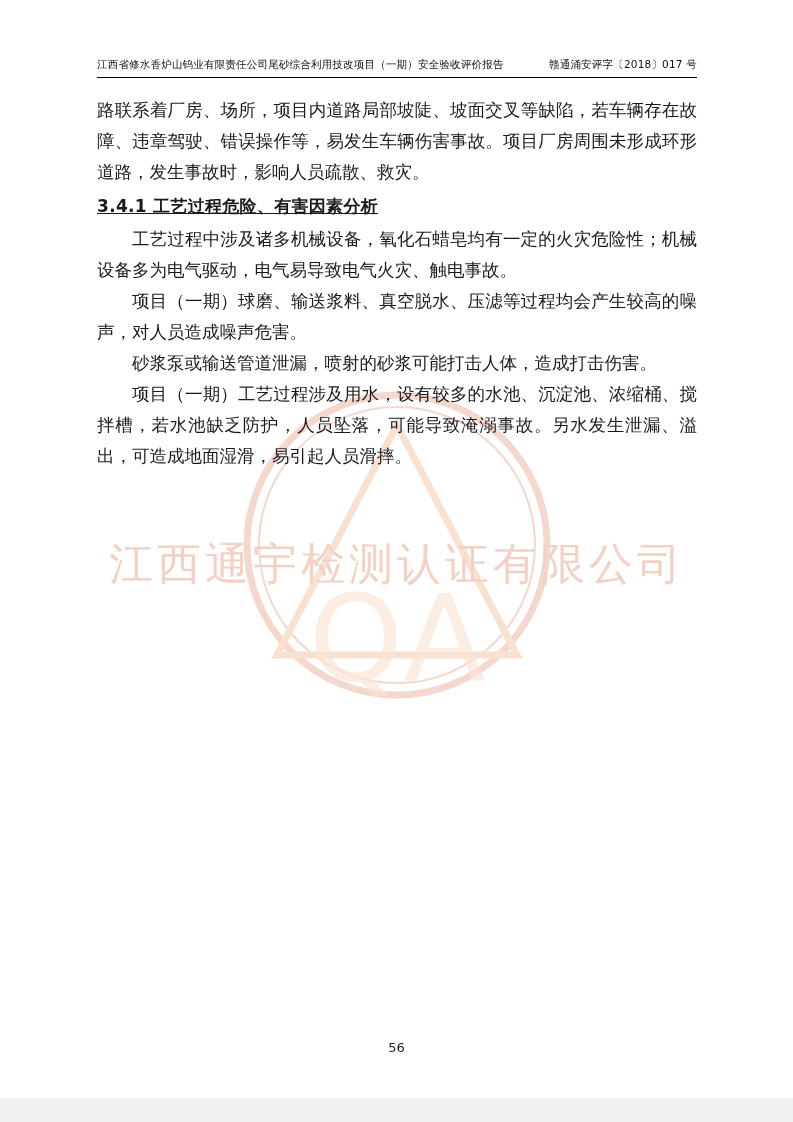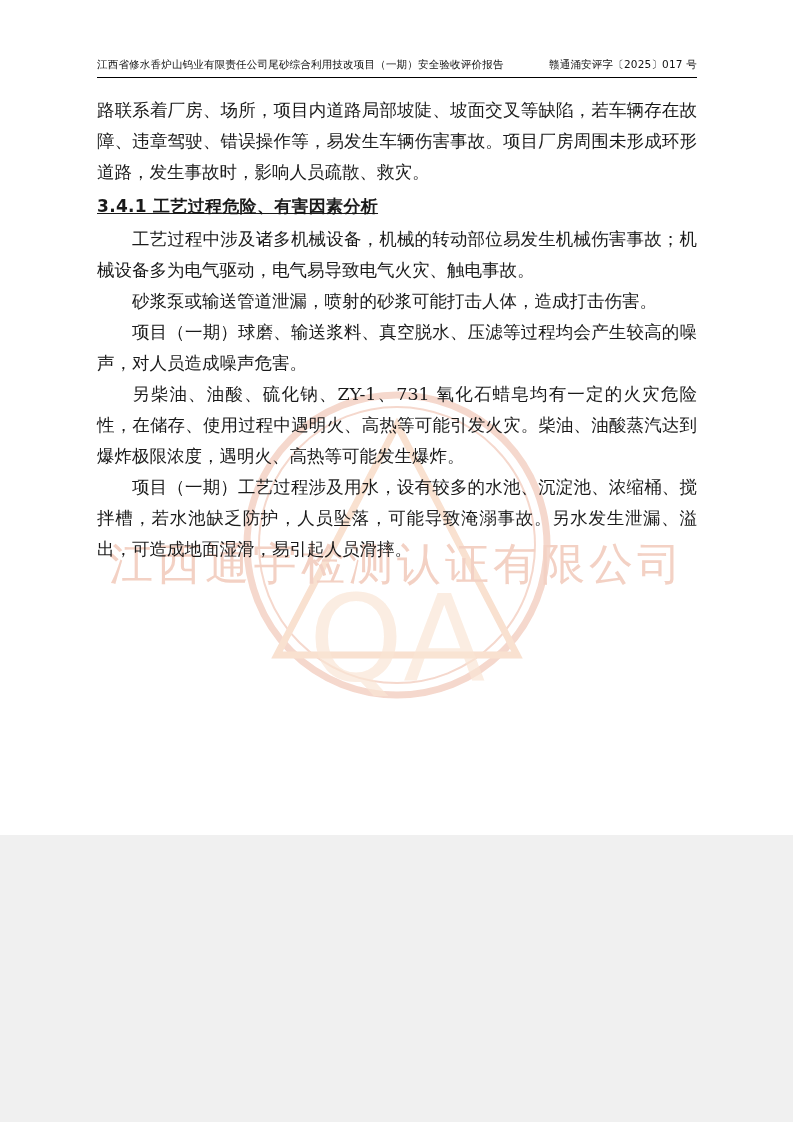--- a/index.html
+++ b/index.html
@@ -10,7 +10,7 @@
   .page {
     position: relative;
     width: 793px;
-    height: 835px;
+    height: 1098px;
     background: #ffffff;
     overflow: hidden;
     font-family: "DejaVu Serif", serif;

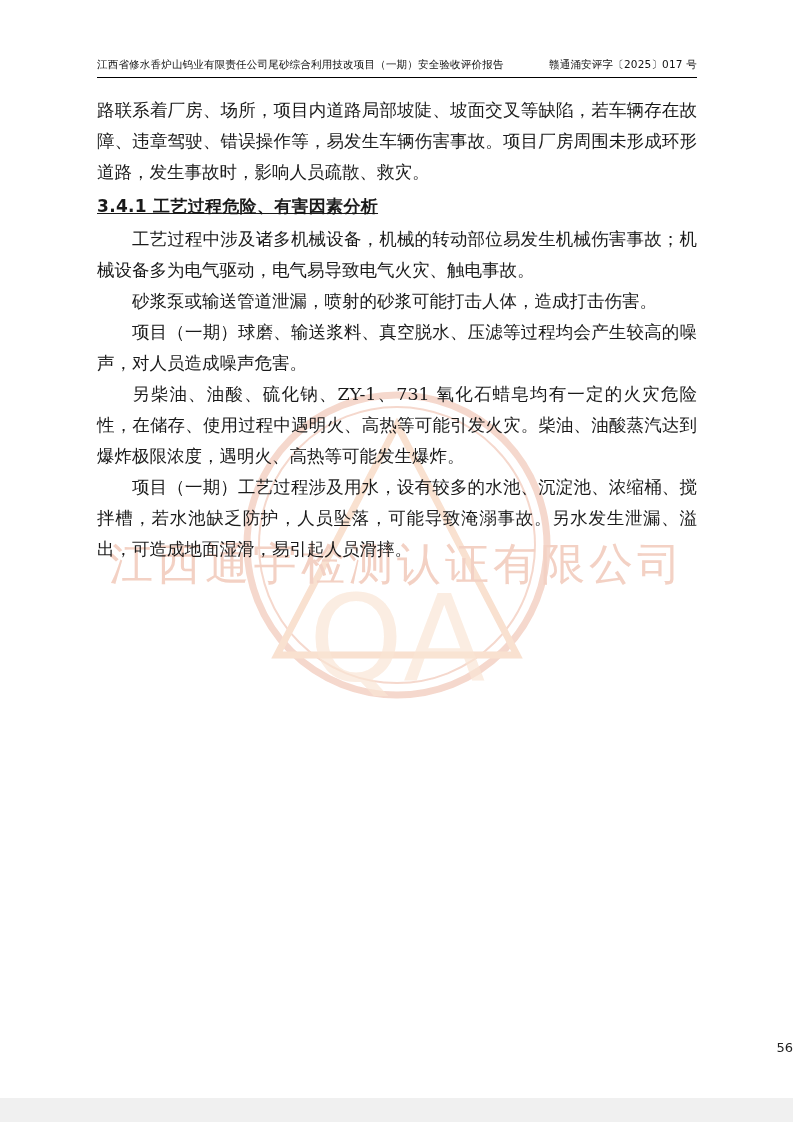--- a/index.html
+++ b/index.html
@@ -120,7 +120,7 @@
 
   <div class="header">
     <span>江西省修水香炉山钨业有限责任公司尾砂综合利用技改项目（一期）安全验收评价报告</span>
-    <span>赣通涌安评字〔2025〕017 号</span>
+    <span>赣通涌安评字〔2018〕017 号</span>
   </div>
   <div class="header-rule"></div>
 

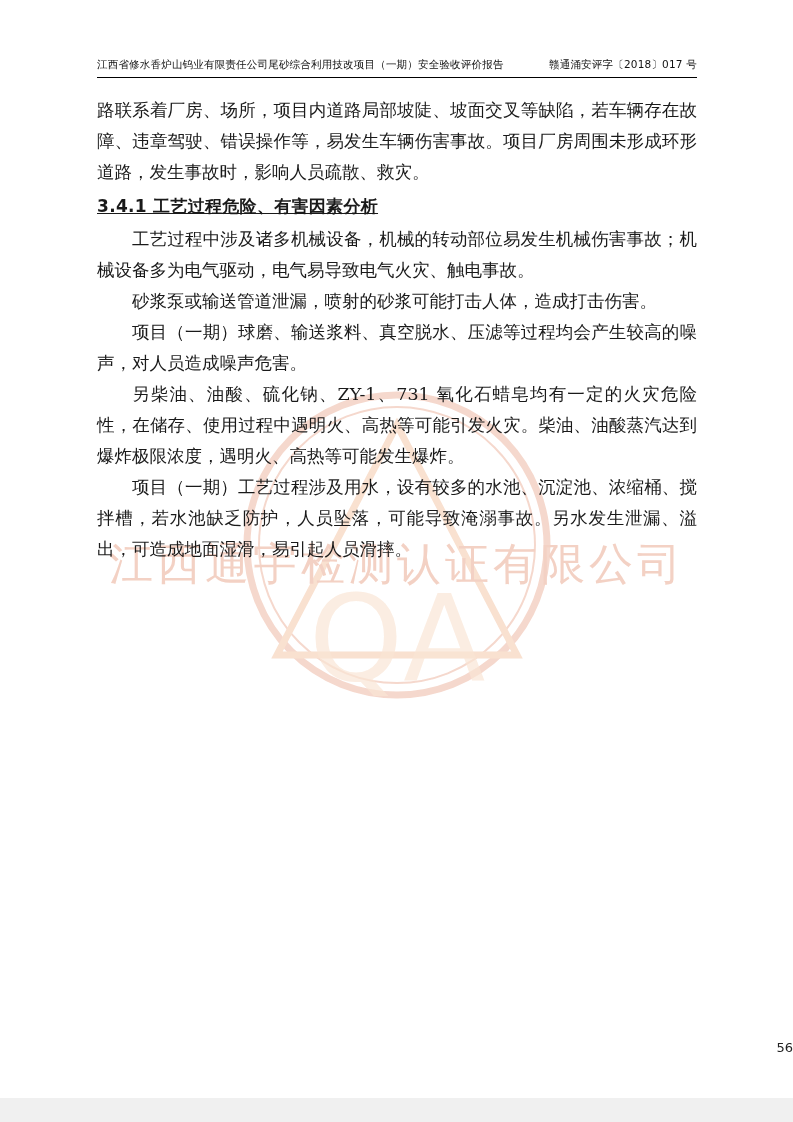--- a/index.html
+++ b/index.html
@@ -139,7 +139,7 @@
   <div class="content">
     <p class="">路联系着厂房、场所，项目内道路局部坡陡、坡面交叉等缺陷，若车辆存在故障、违章驾驶、错误操作等，易发生车辆伤害事故。项目厂房周围未形成环形道路，发生事故时，影响人员疏散、救灾。</p>
     <p class="h4">3.4.1 工艺过程危险、有害因素分析</p>
-    <p class="indent">工艺过程中涉及诸多机械设备，机械的转动部位易发生机械伤害事故；机械设备多为电气驱动，电气易导致电气火灾、触电事故。</p>
+    <p class="indent">工艺过程中涉及诸多机械设备，氧化石蜡皂均有一定的火灾危险性；机械设备多为电气驱动，电气易导致电气火灾、触电事故。</p>
     <p class="indent">砂浆泵或输送管道泄漏，喷射的砂浆可能打击人体，造成打击伤害。</p>
     <p class="indent">项目（一期）球磨、输送浆料、真空脱水、压滤等过程均会产生较高的噪声，对人员造成噪声危害。</p>
     <p class="indent">另柴油、油酸、硫化钠、ZY-1、731 氧化石蜡皂均有一定的火灾危险性，在储存、使用过程中遇明火、高热等可能引发火灾。柴油、油酸蒸汽达到爆炸极限浓度，遇明火、高热等可能发生爆炸。</p>

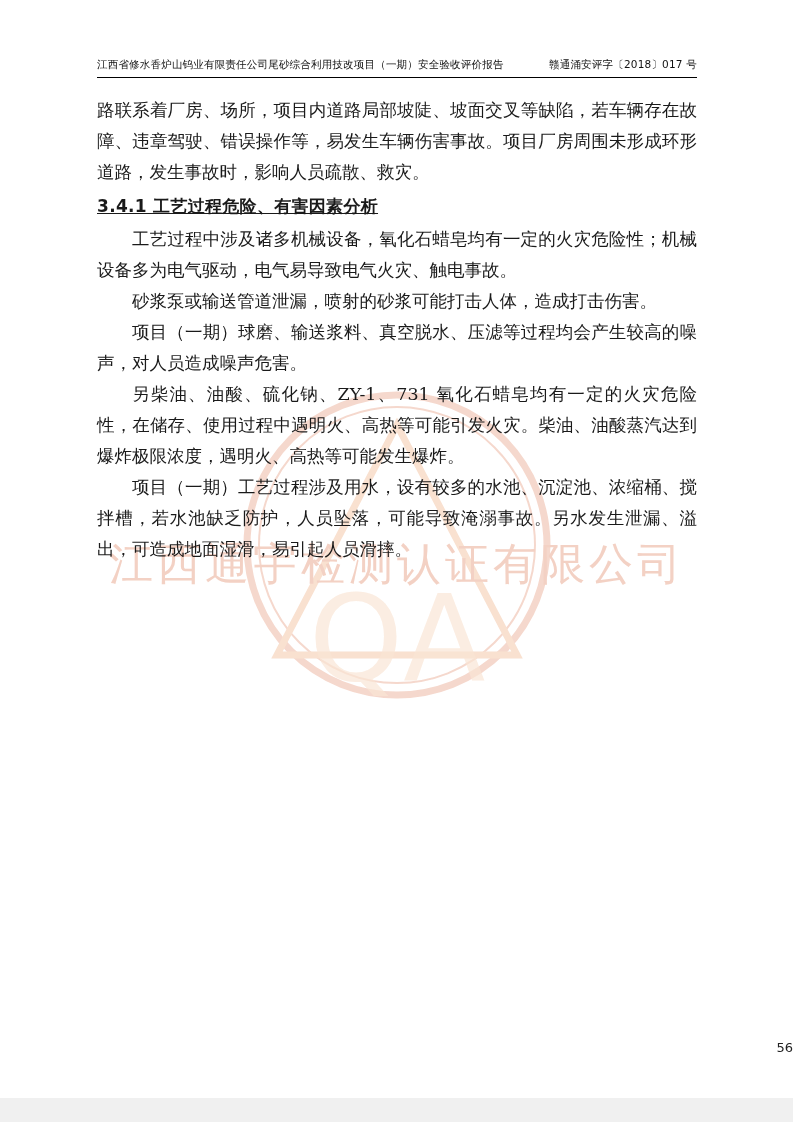--- a/index.html
+++ b/index.html
@@ -140,8 +140,8 @@
     <p class="">路联系着厂房、场所，项目内道路局部坡陡、坡面交叉等缺陷，若车辆存在故障、违章驾驶、错误操作等，易发生车辆伤害事故。项目厂房周围未形成环形道路，发生事故时，影响人员疏散、救灾。</p>
     <p class="h4">3.4.1 工艺过程危险、有害因素分析</p>
     <p class="indent">工艺过程中涉及诸多机械设备，氧化石蜡皂均有一定的火灾危险性；机械设备多为电气驱动，电气易导致电气火灾、触电事故。</p>
+    <p class="indent">项目（一期）球磨、输送浆料、真空脱水、压滤等过程均会产生较高的噪声，对人员造成噪声危害。</p>
     <p class="indent">砂浆泵或输送管道泄漏，喷射的砂浆可能打击人体，造成打击伤害。</p>
-    <p class="indent">项目（一期）球磨、输送浆料、真空脱水、压滤等过程均会产生较高的噪声，对人员造成噪声危害。</p>
     <p class="indent">另柴油、油酸、硫化钠、ZY-1、731 氧化石蜡皂均有一定的火灾危险性，在储存、使用过程中遇明火、高热等可能引发火灾。柴油、油酸蒸汽达到爆炸极限浓度，遇明火、高热等可能发生爆炸。</p>
     <p class="indent">项目（一期）工艺过程涉及用水，设有较多的水池、沉淀池、浓缩桶、搅拌槽，若水池缺乏防护，人员坠落，可能导致淹溺事故。另水发生泄漏、溢出，可造成地面湿滑，易引起人员滑摔。</p>
   </div>

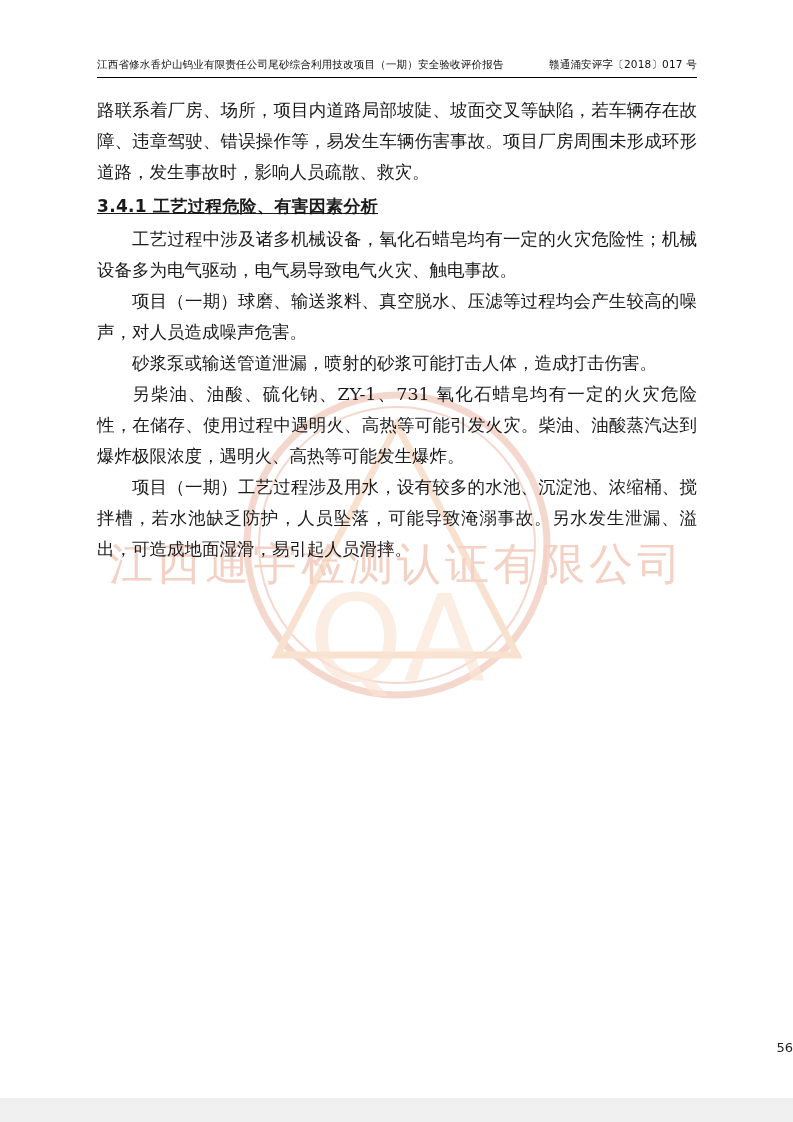--- a/index.html
+++ b/index.html
@@ -142,7 +142,6 @@
     <p class="indent">工艺过程中涉及诸多机械设备，氧化石蜡皂均有一定的火灾危险性；机械设备多为电气驱动，电气易导致电气火灾、触电事故。</p>
     <p class="indent">项目（一期）球磨、输送浆料、真空脱水、压滤等过程均会产生较高的噪声，对人员造成噪声危害。</p>
     <p class="indent">砂浆泵或输送管道泄漏，喷射的砂浆可能打击人体，造成打击伤害。</p>
-    <p class="indent">另柴油、油酸、硫化钠、ZY-1、731 氧化石蜡皂均有一定的火灾危险性，在储存、使用过程中遇明火、高热等可能引发火灾。柴油、油酸蒸汽达到爆炸极限浓度，遇明火、高热等可能发生爆炸。</p>
     <p class="indent">项目（一期）工艺过程涉及用水，设有较多的水池、沉淀池、浓缩桶、搅拌槽，若水池缺乏防护，人员坠落，可能导致淹溺事故。另水发生泄漏、溢出，可造成地面湿滑，易引起人员滑摔。</p>
   </div>
 

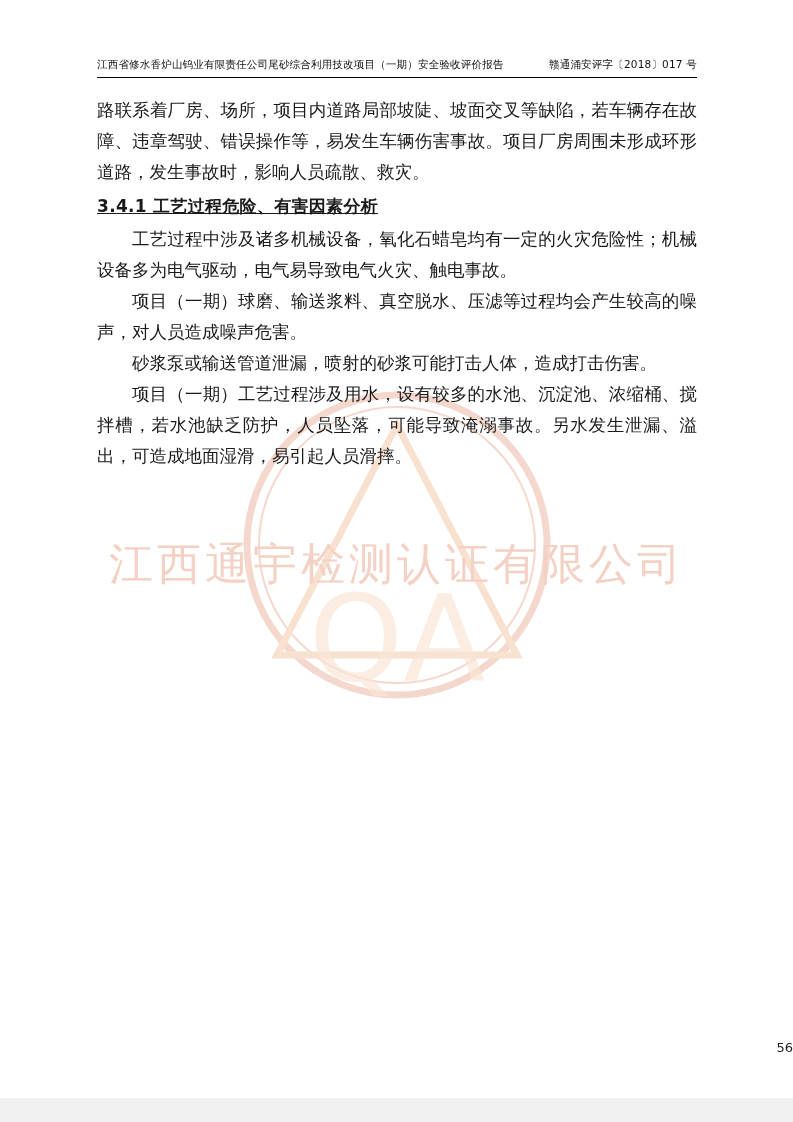--- a/index.html
+++ b/index.html
@@ -84,7 +84,7 @@
     top: 1040px;
     left: 0;
     width: 793px;
-    text-align: right;
+    text-align: center;
     font-family: "DejaVu Sans", sans-serif;
     font-size: 13px;
     color: #222;

